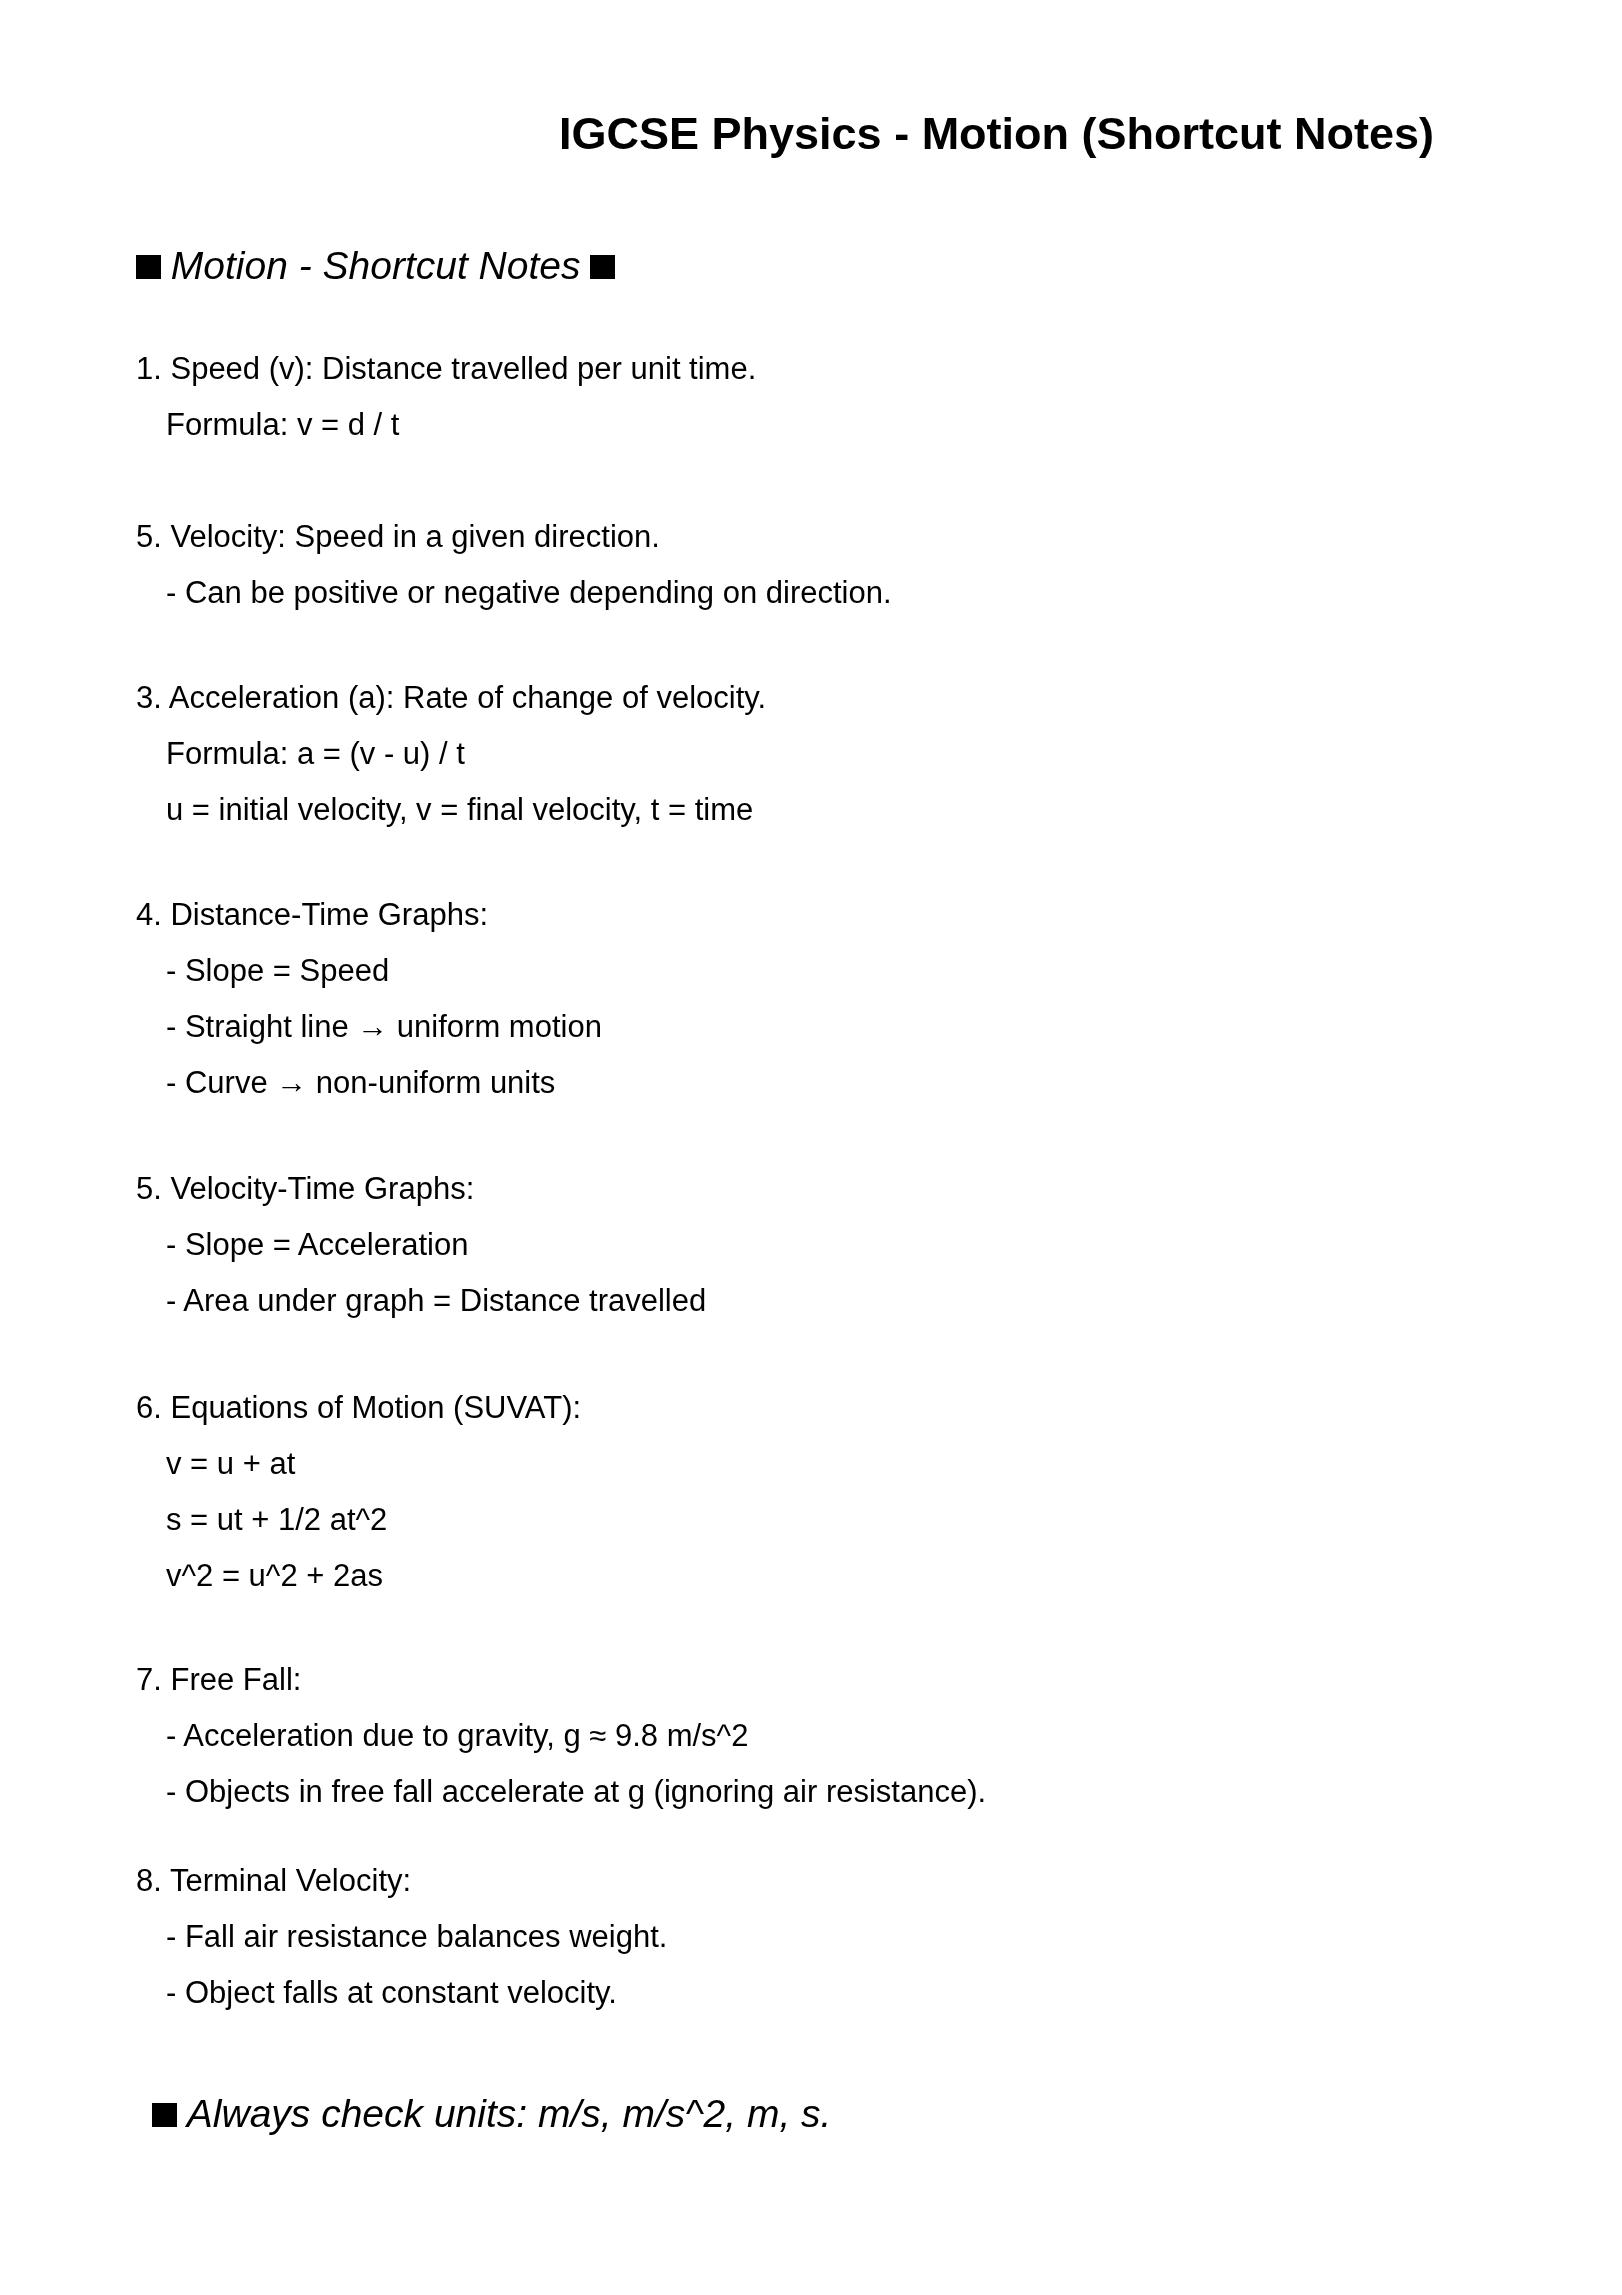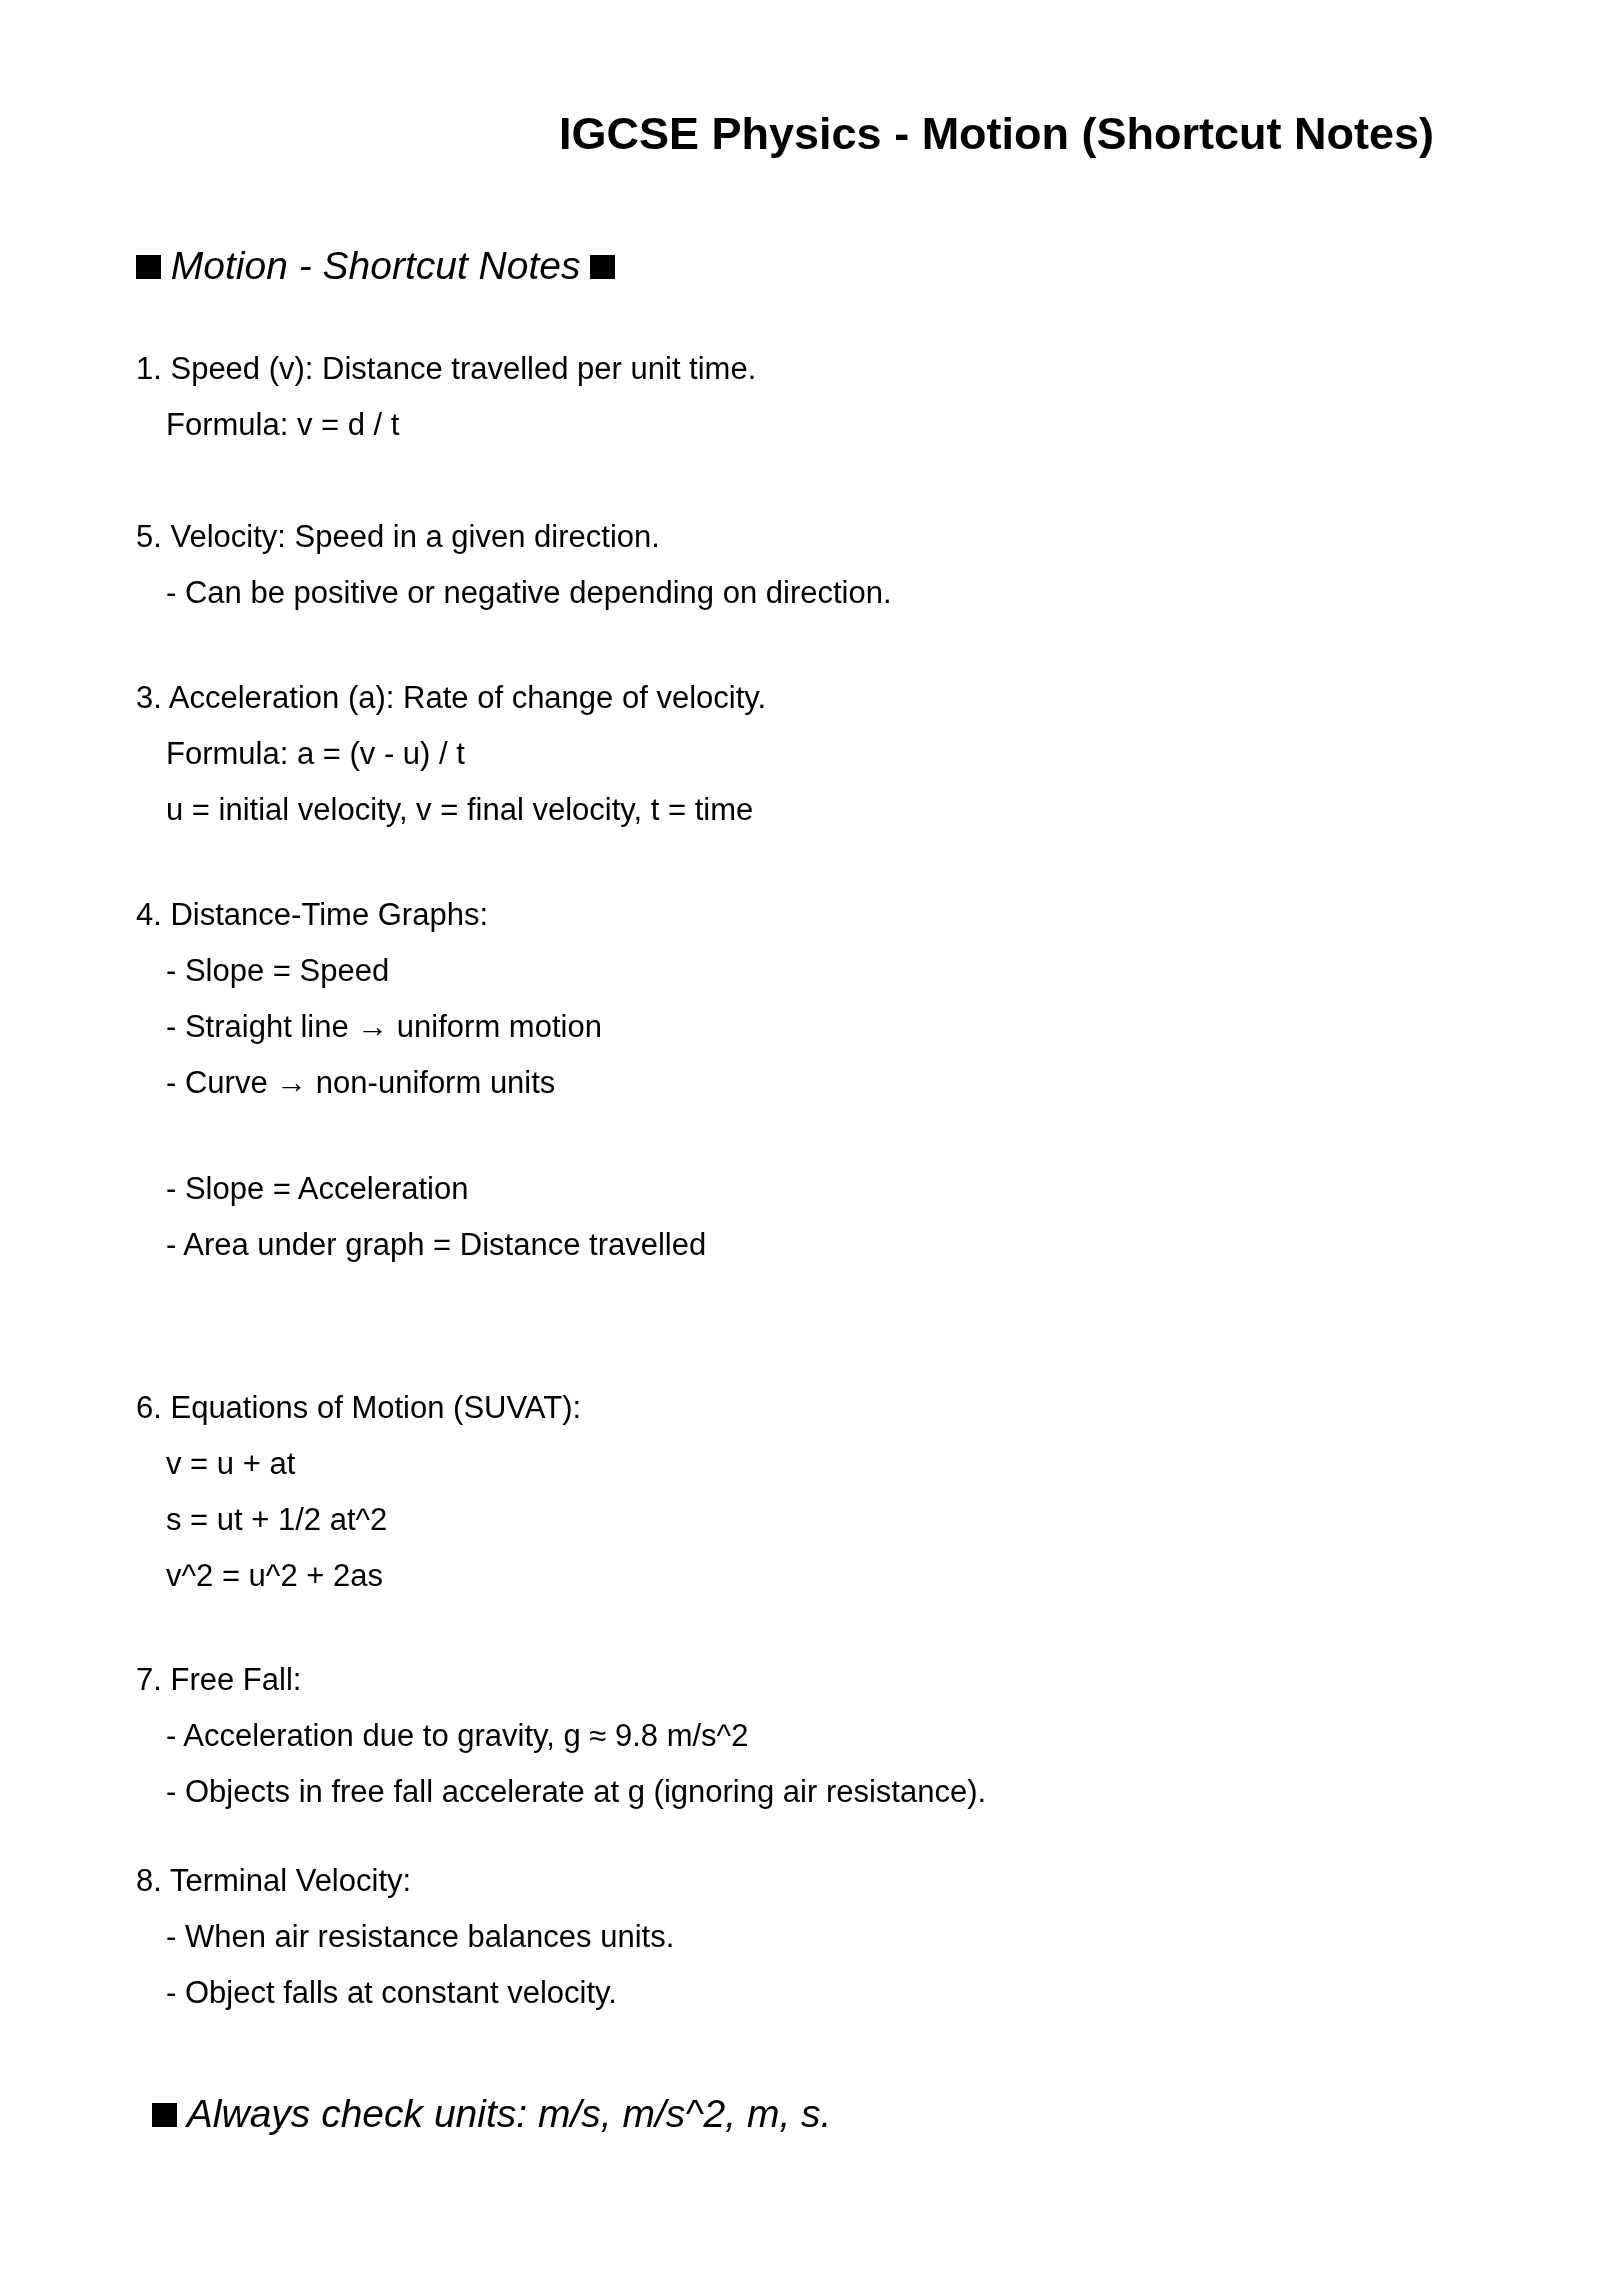--- a/index.html
+++ b/index.html
@@ -98,6 +98,7 @@
         <div class="tline indent">- Curve → non-uniform units</div>
       </div>
       <div class="section" style="top: 1172px;">
+        <div class="tline">5. Velocity-Time Graphs:</div>
         <div class="tline indent">- Slope = Acceleration</div>
         <div class="tline indent">- Area under graph = Distance travelled</div>
       </div>

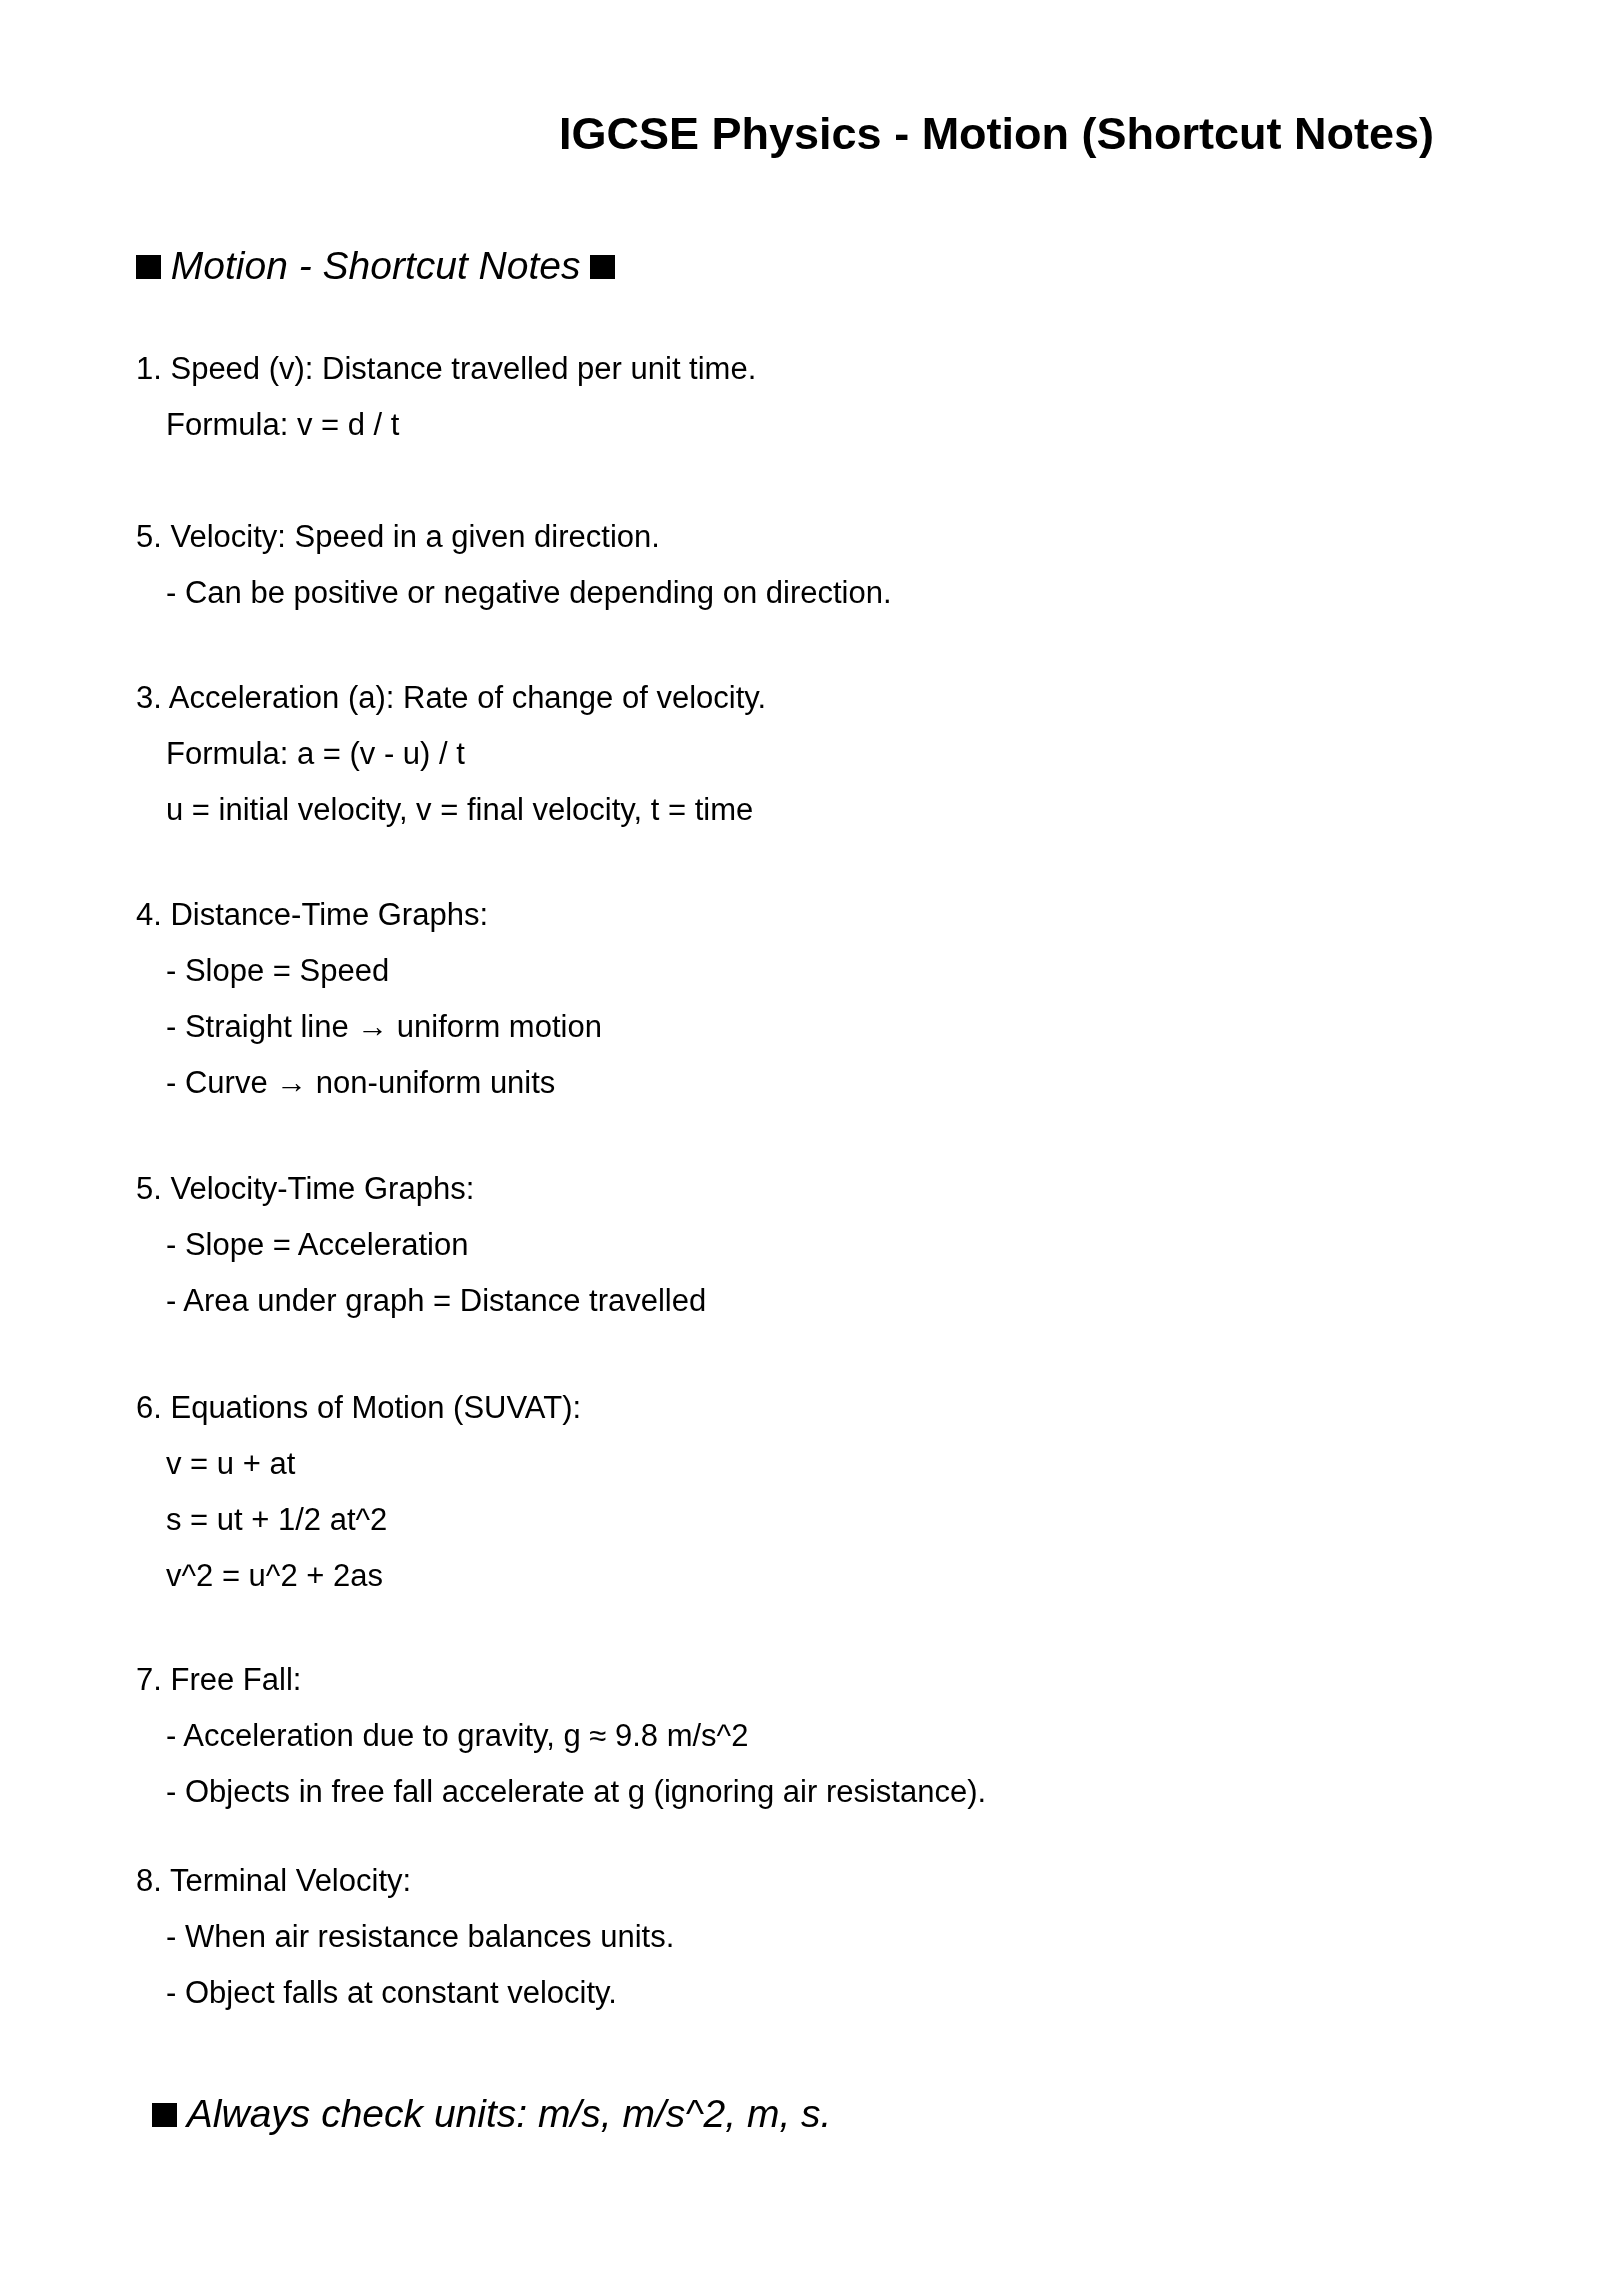--- a/index.html
+++ b/index.html
@@ -115,7 +115,7 @@
       </div>
       <div class="section" style="top: 1864px;">
         <div class="tline">8. Terminal Velocity:</div>
-        <div class="tline indent">- When air resistance balances units.</div>
+        <div class="tline indent">- Fall air resistance balances weight.</div>
         <div class="tline indent">- Object falls at constant velocity.</div>
       </div>
     </div>

